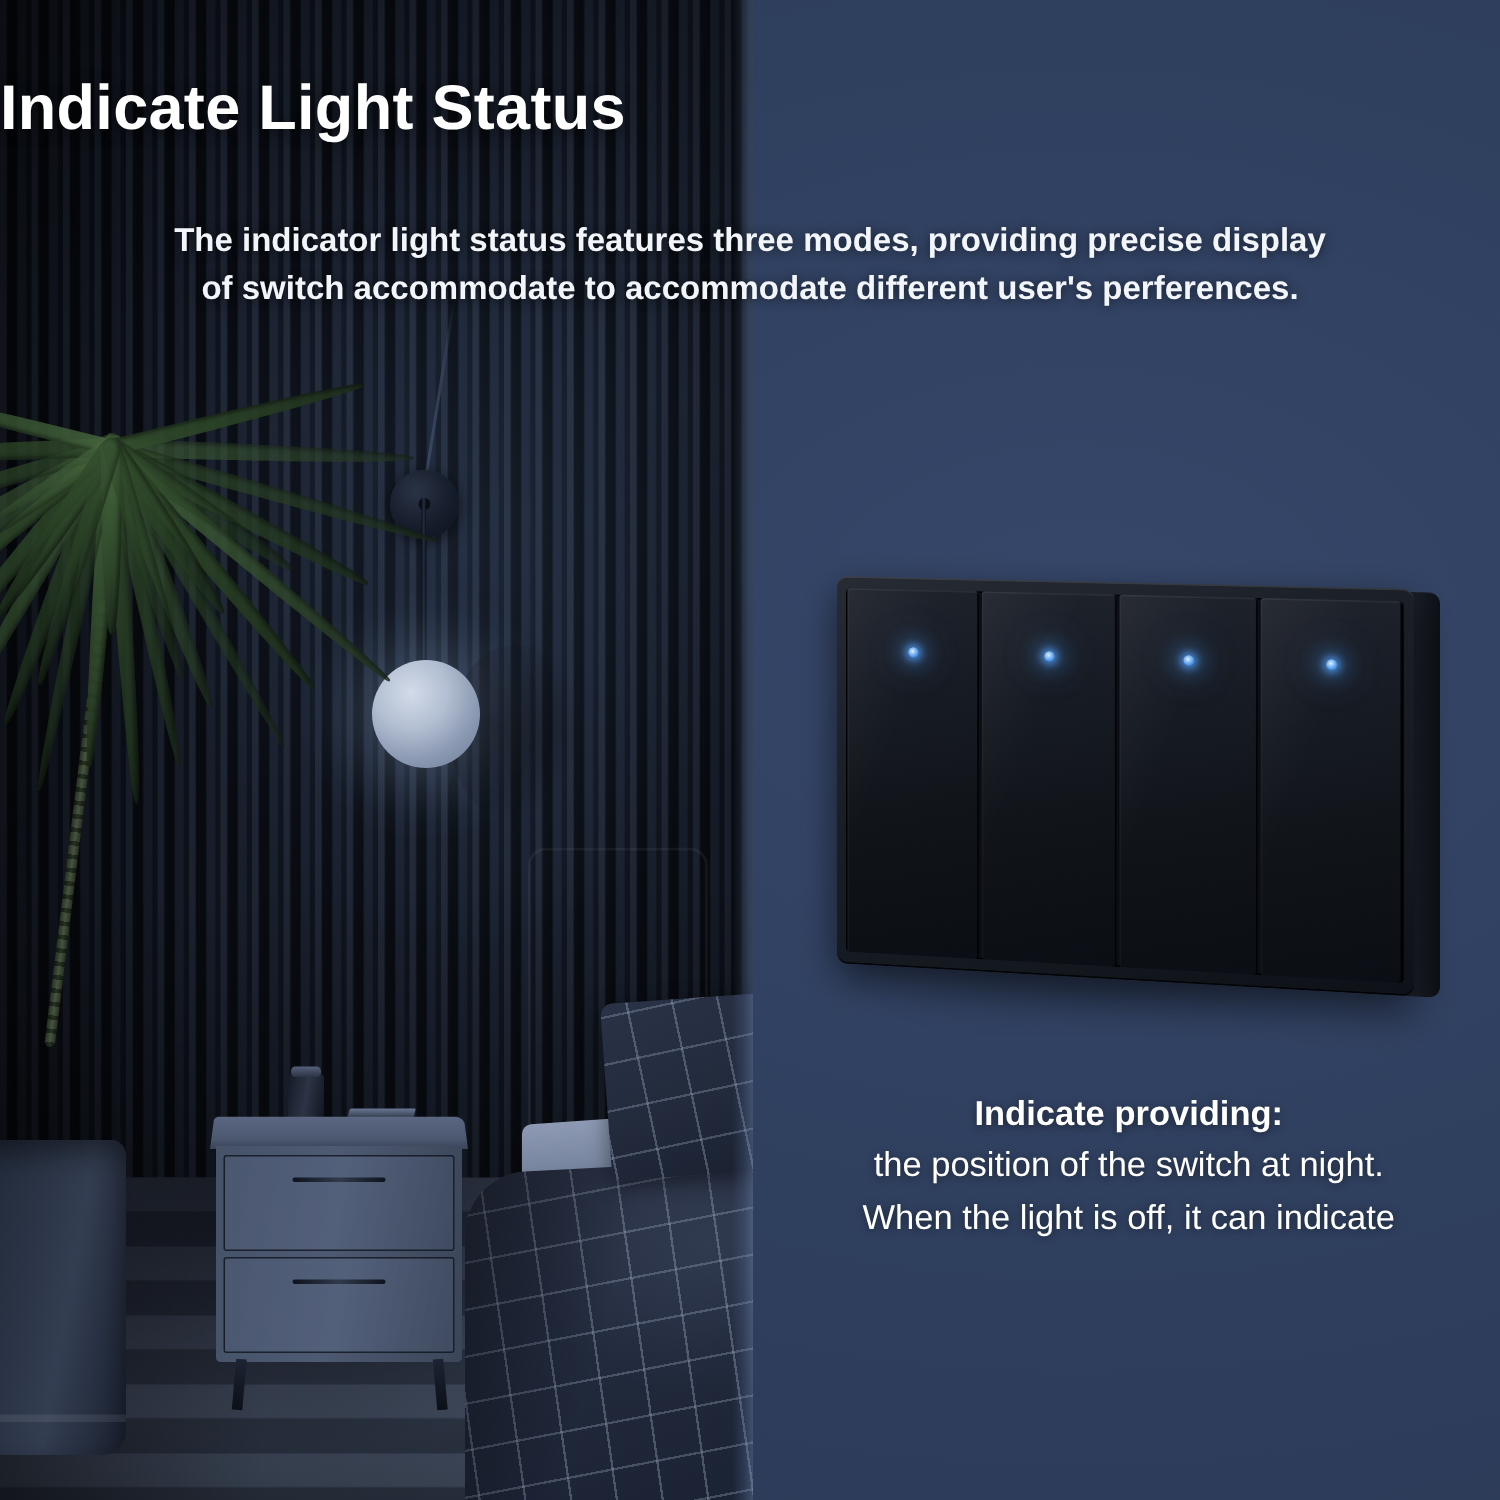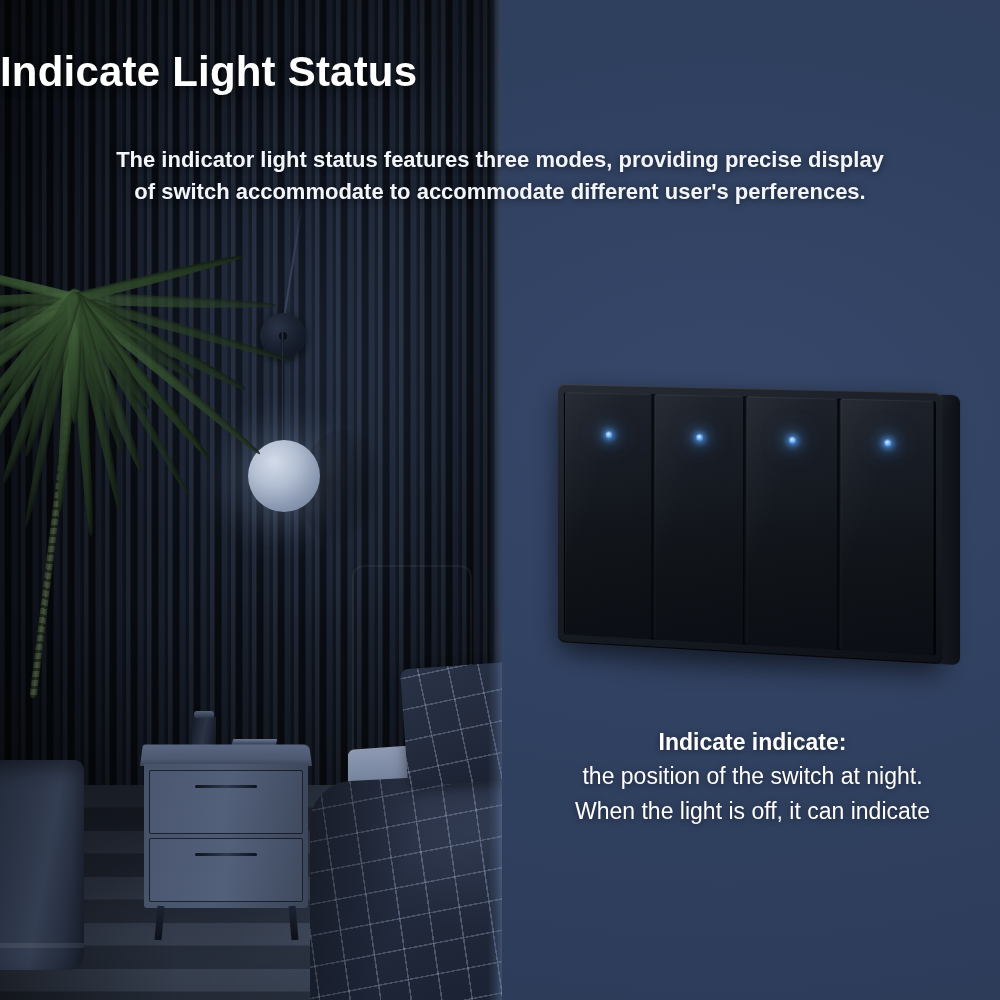--- a/index.html
+++ b/index.html
@@ -441,7 +441,7 @@
   </div>
 
   <div class="caption">
-    <div class="cap-head">Indicate indicate:</div>
+    <div class="cap-head">Indicate providing:</div>
     <div class="cap-line">the position of the switch at night.</div>
     <div class="cap-line">When the light is off, it can indicate</div>
   </div>

